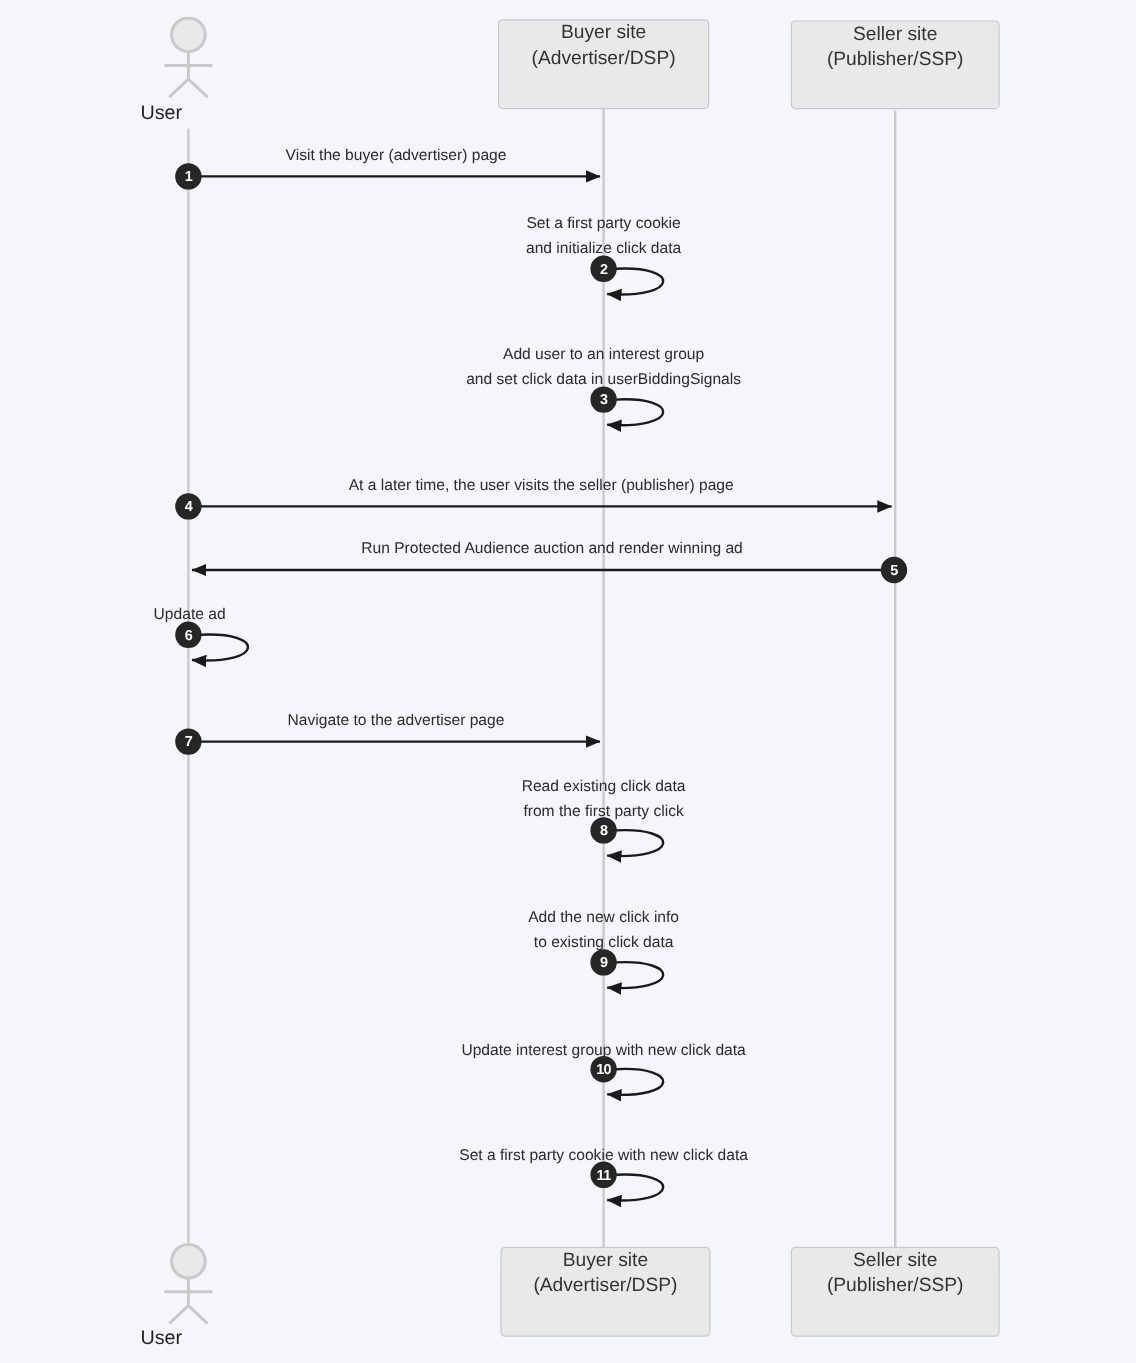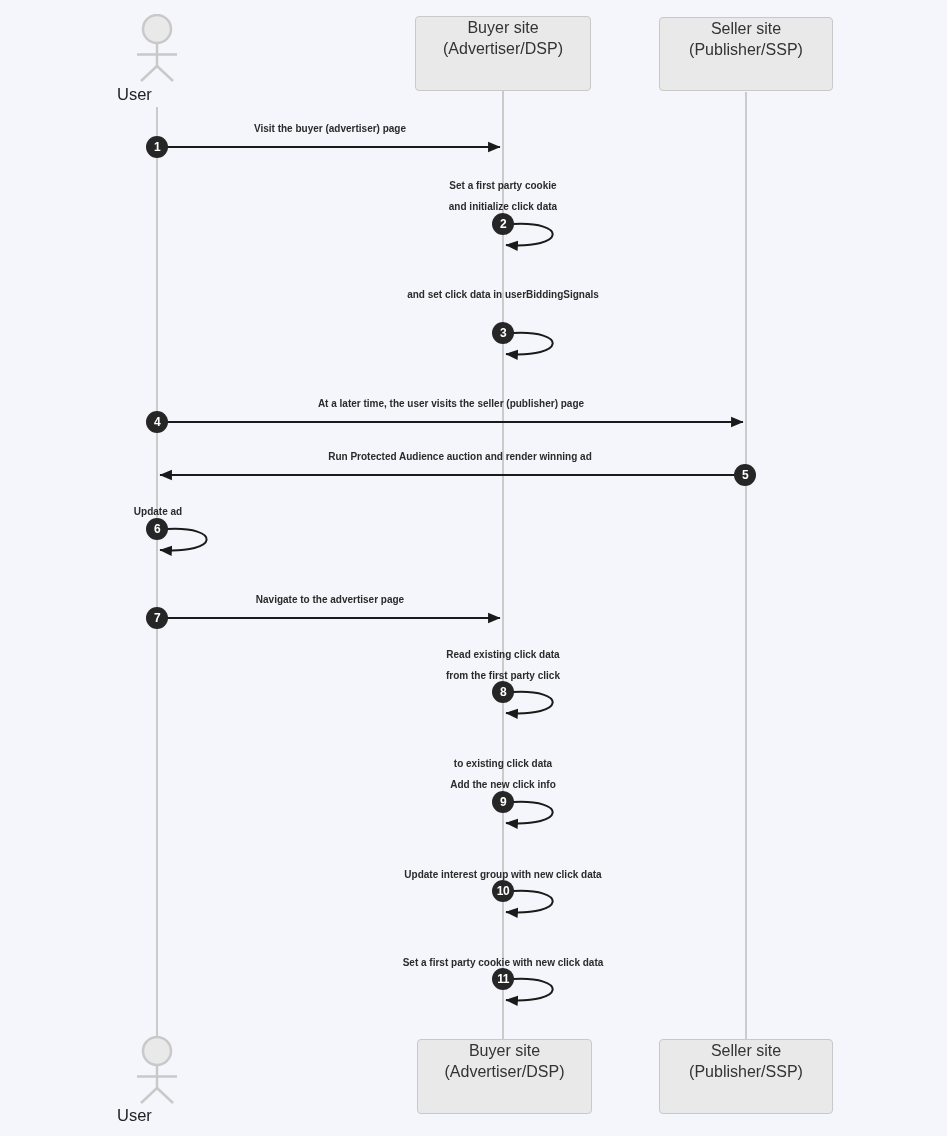--- a/index.html
+++ b/index.html
@@ -11,7 +11,7 @@
     font-size:16px;line-height:21px;color:#333;text-align:center;box-sizing:border-box;
   }
   .actor-label{position:absolute;text-align:left;font-size:16.5px;color:#222;}
-  .msg-label{position:absolute;font-size:10px;line-height:21px;color:#2b2b2b;text-align:center;white-space:nowrap;font-weight:bold;}
+  .msg-label{position:absolute;font-size:13px;line-height:21px;color:#2b2b2b;text-align:center;white-space:nowrap;}
   .badge{
     position:absolute;width:22px;height:22px;border-radius:50%;background:#262626;color:#fff;
     font-size:12px;font-weight:700;display:flex;align-items:center;justify-content:center;

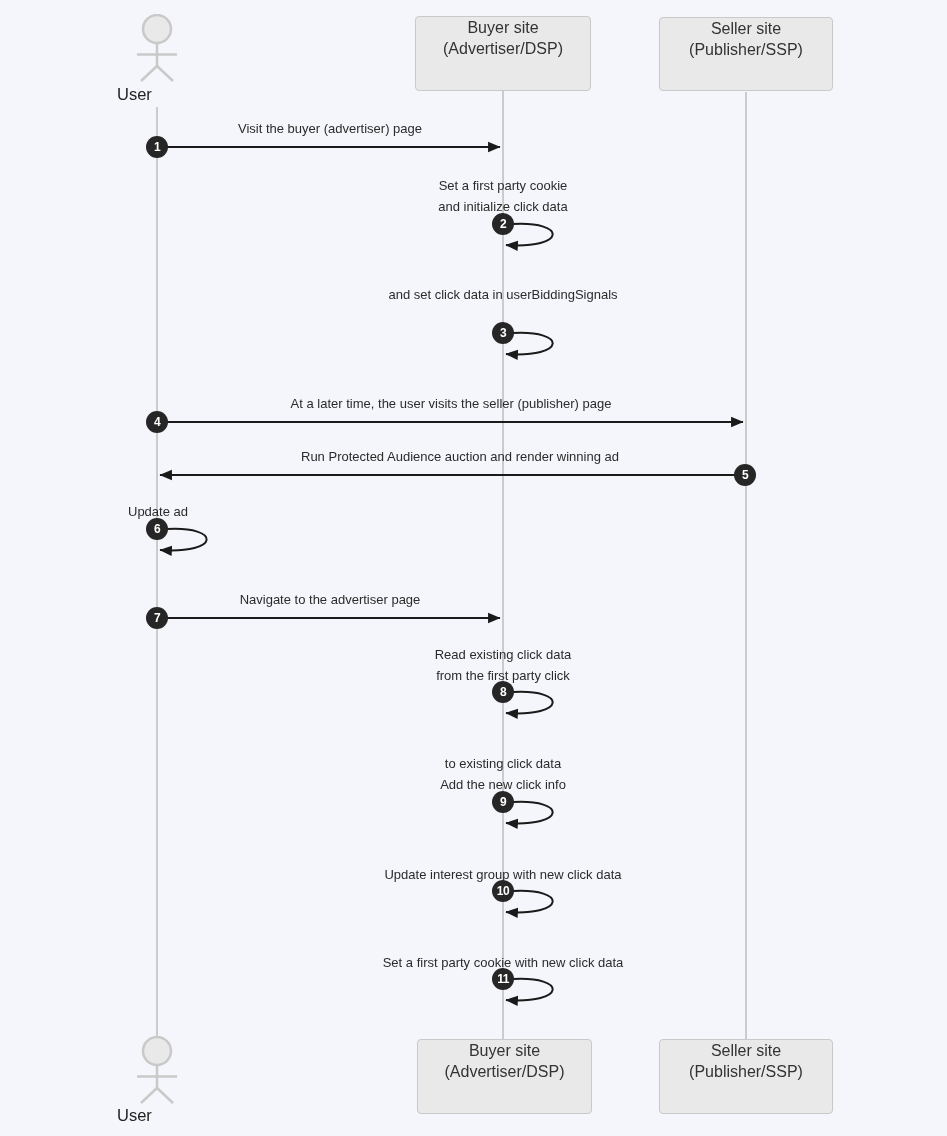--- a/index.html
+++ b/index.html
@@ -103,6 +103,7 @@
     <div>and initialize click data</div>
   </div>
   <div class="msg-label" style="left:293px;top:284px;width:420px">
+    <div>Add user to an interest group</div>
     <div>and set click data in userBiddingSignals</div>
   </div>
   <div class="msg-label" style="left:131px;top:393px;width:640px">

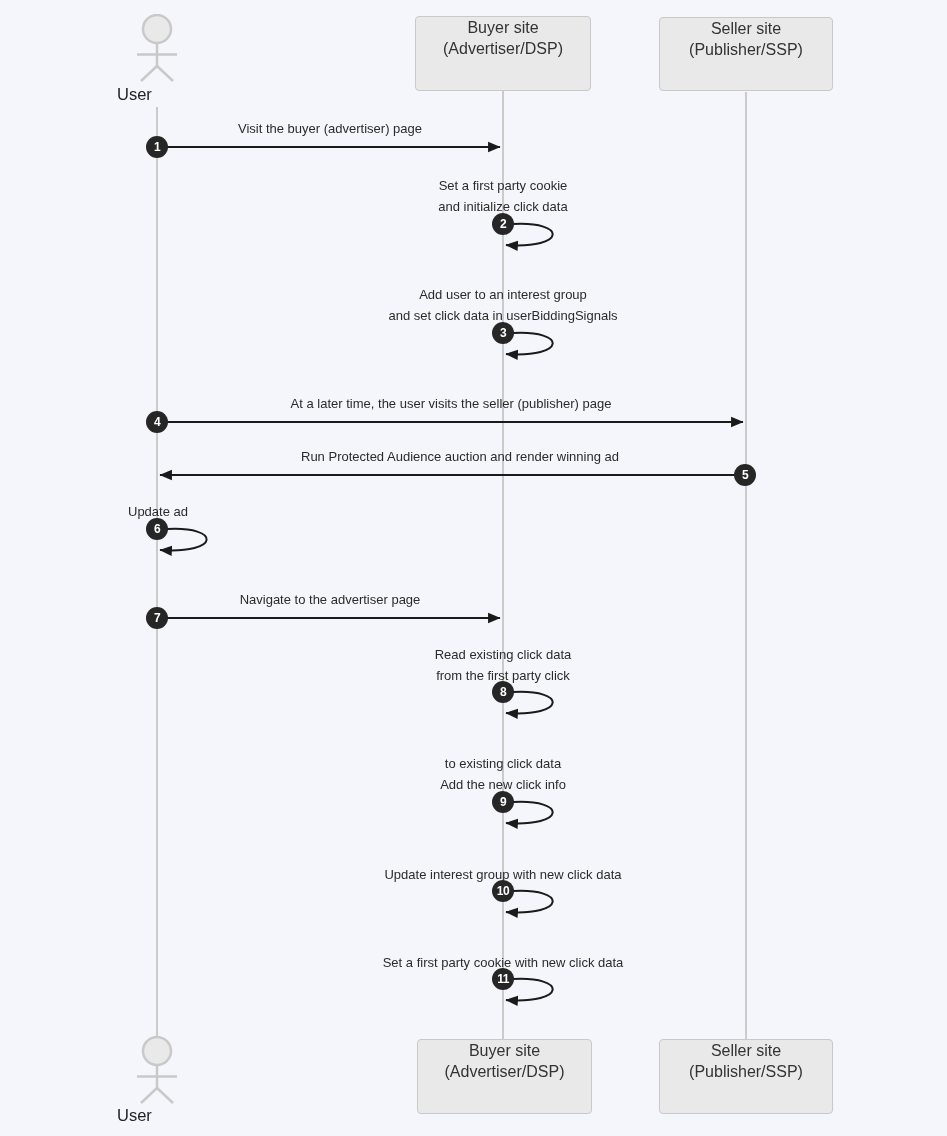--- a/index.html
+++ b/index.html
@@ -123,8 +123,8 @@
     <div>from the first party click</div>
   </div>
   <div class="msg-label" style="left:293px;top:753px;width:420px">
+    <div>Add the new click info</div>
     <div>to existing click data</div>
-    <div>Add the new click info</div>
   </div>
   <div class="msg-label" style="left:293px;top:864px;width:420px">
     <div>Update interest group with new click data</div>

